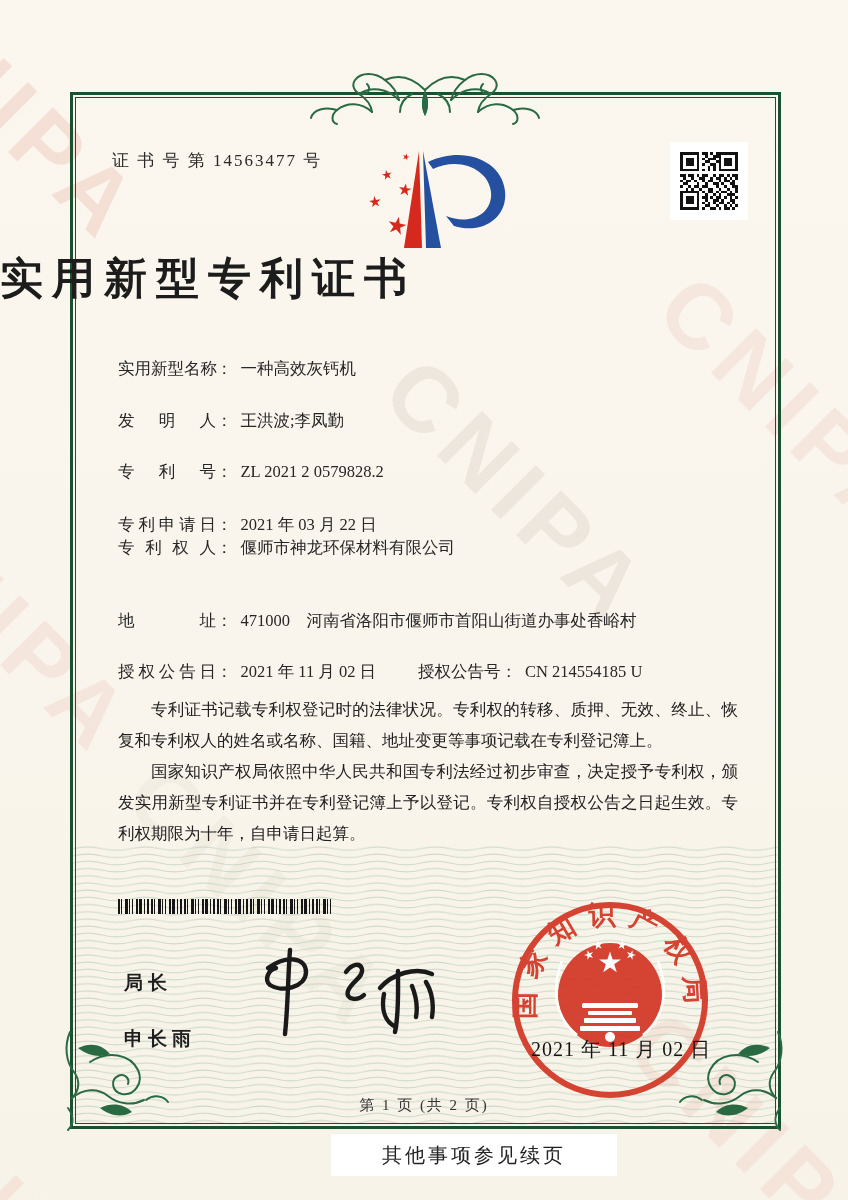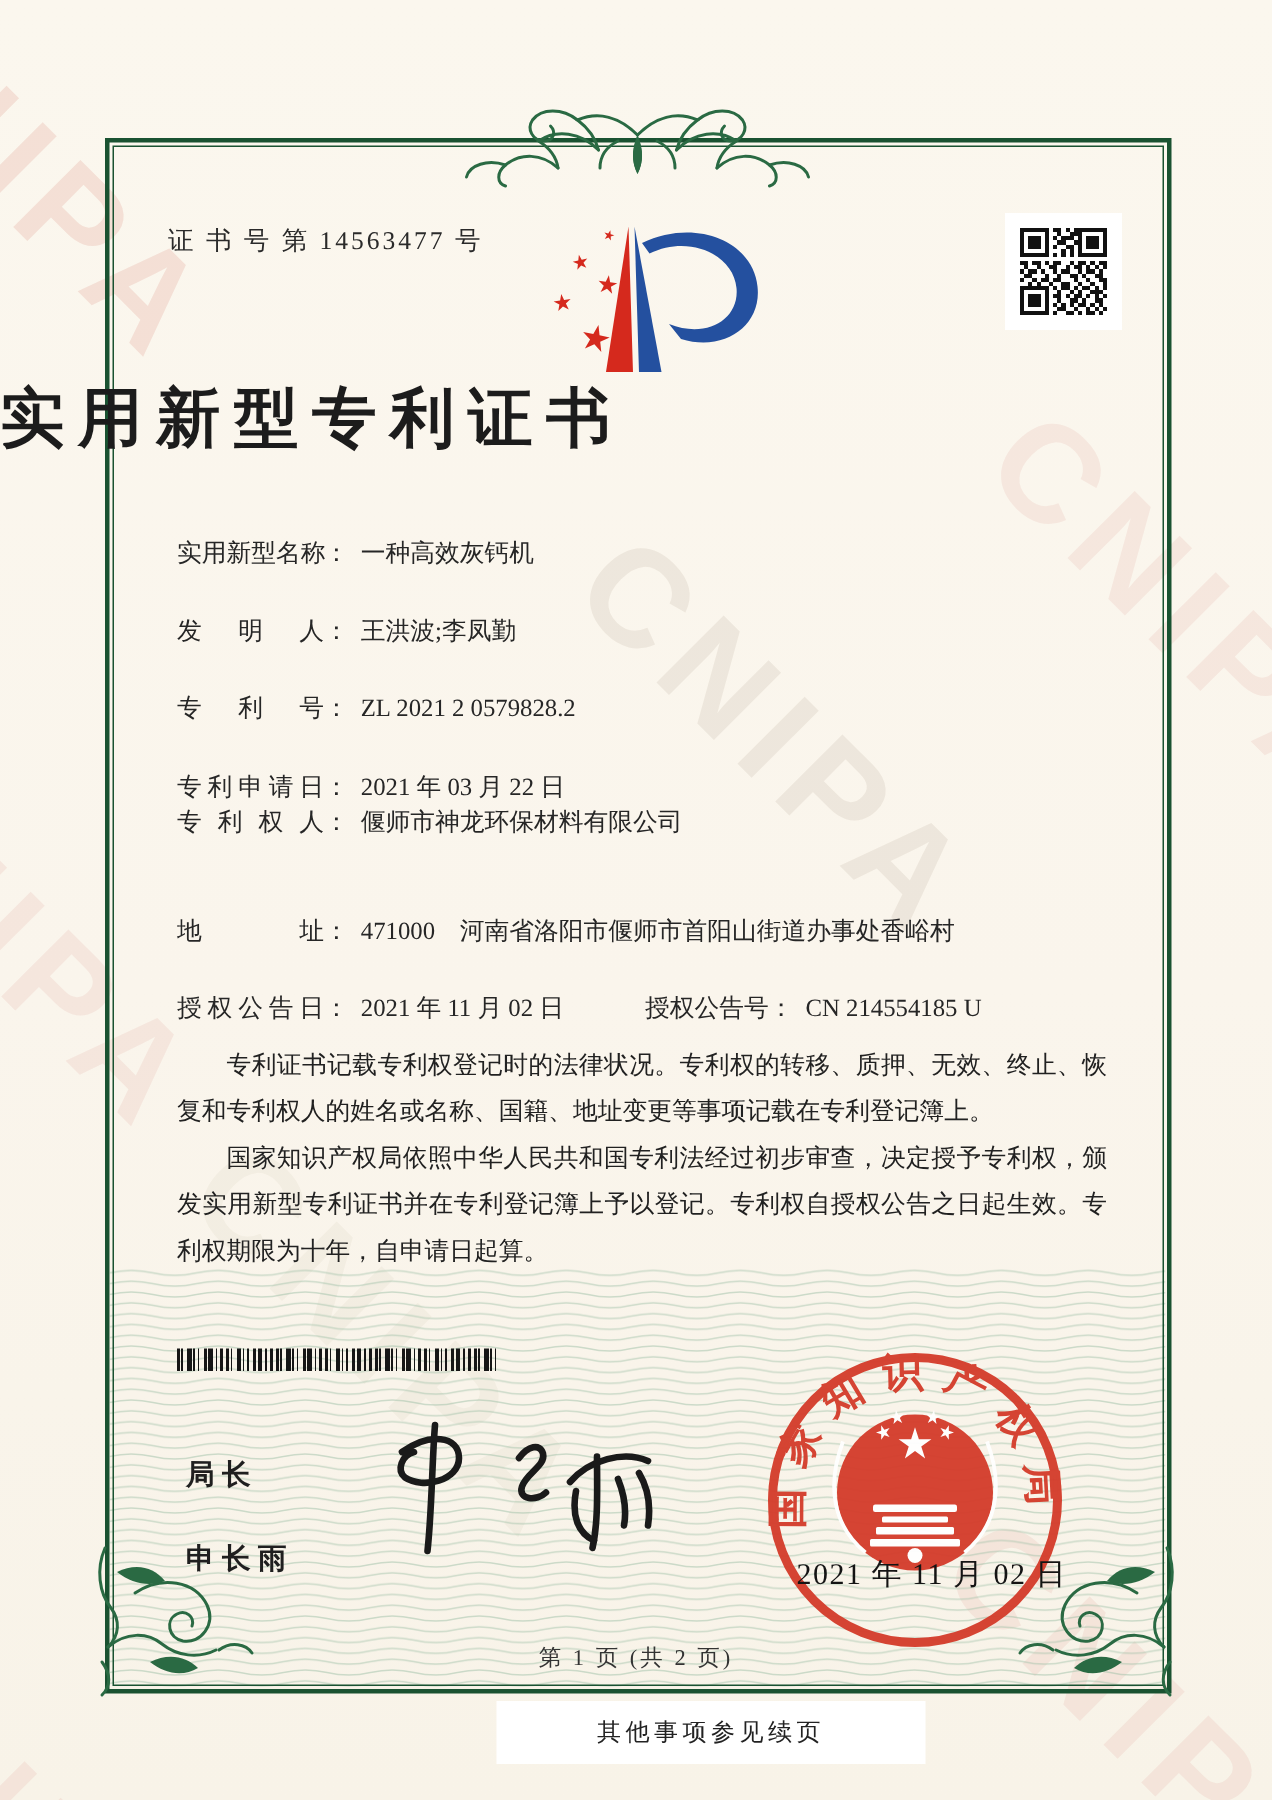--- a/index.html
+++ b/index.html
@@ -37,7 +37,7 @@
   .flabel{display:inline-block;width:98px;text-align:justify;text-align-last:justify;vertical-align:bottom;}
   .fcolon{display:inline-block;}
   .fvalue{margin-left:8px;white-space:pre;font-family:Liberation Serif, serif;}
-  .grant-no{position:absolute;left:312px;top:0;white-space:nowrap;}
+  .grant-no{position:absolute;left:300px;top:0;white-space:nowrap;}
   
   .bodytxt{position:absolute;left:118px;top:694px;width:620px;z-index:3;
     font-size:16.5px;line-height:31px;text-align:justify;color:#212121;}

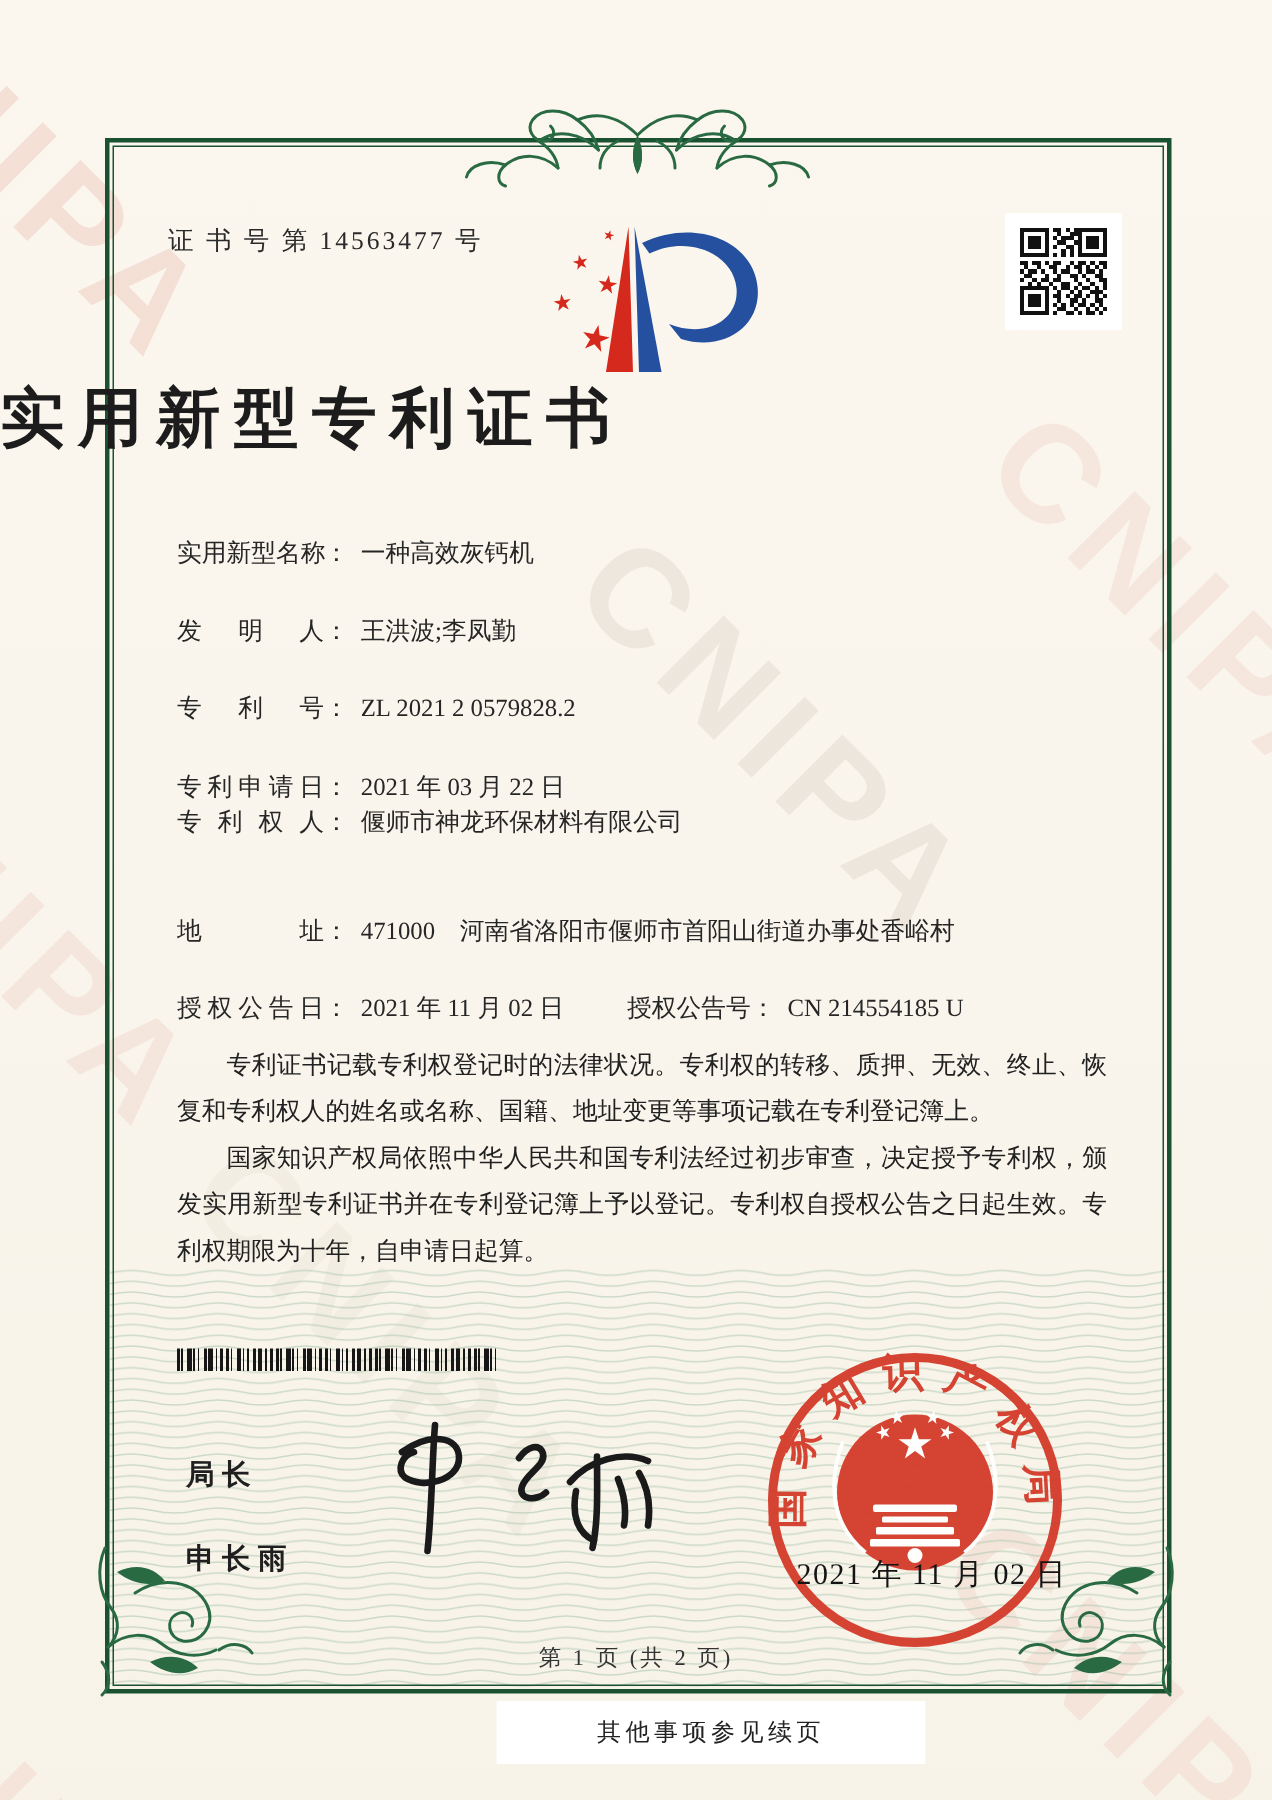--- a/index.html
+++ b/index.html
@@ -58,7 +58,7 @@
   .pageinfo{position:absolute;left:0;top:1096px;width:100%;text-align:center;
     font-size:15px;letter-spacing:2px;color:#333;z-index:3;}
   .notebox{position:absolute;left:331px;top:1134px;width:286px;height:42px;background:#ffffff;
-    display:flex;align-items:center;justify-content:center;font-size:16px;letter-spacing:3px;color:#222;z-index:3;}
+    display:flex;align-items:center;justify-content:center;font-size:20px;letter-spacing:3px;color:#222;z-index:3;}
 </style>
 </head>
 <body>

